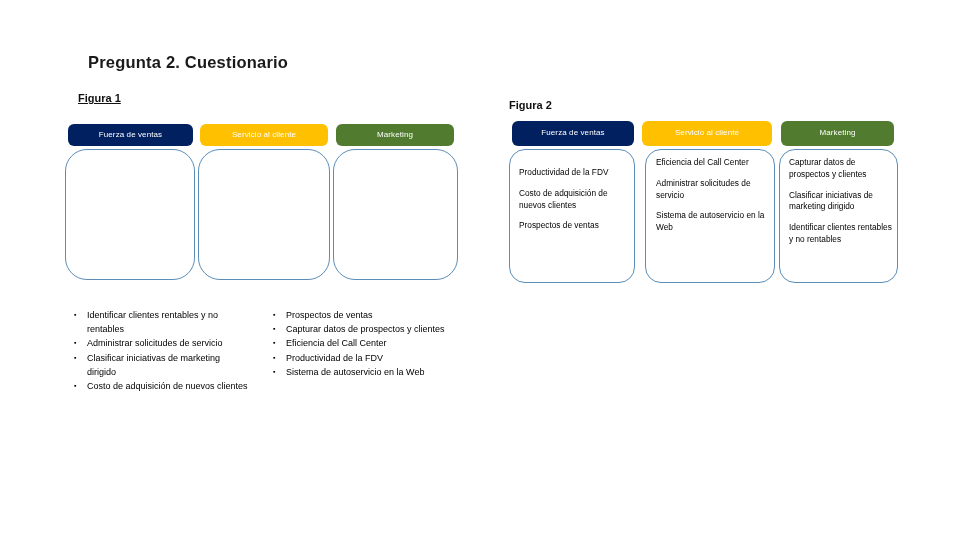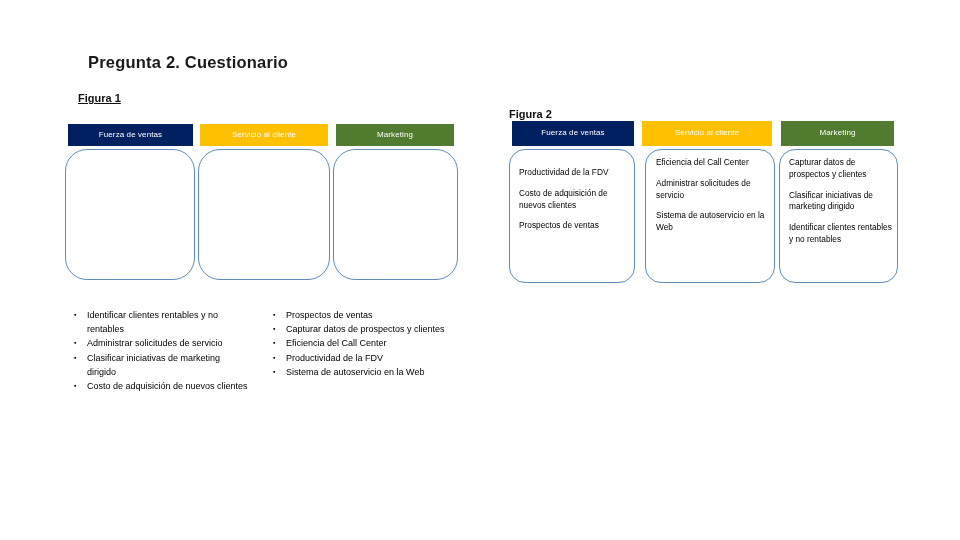--- a/index.html
+++ b/index.html
@@ -43,7 +43,7 @@
     white-space: nowrap;
   }
   #figura1-label { left: 78px; top: 56px; text-decoration: underline; }
-  #figura2-label { left: 509px; top: 72px; }
+  #figura2-label { left: 509px; top: 63px; }
 
   
   .bar {

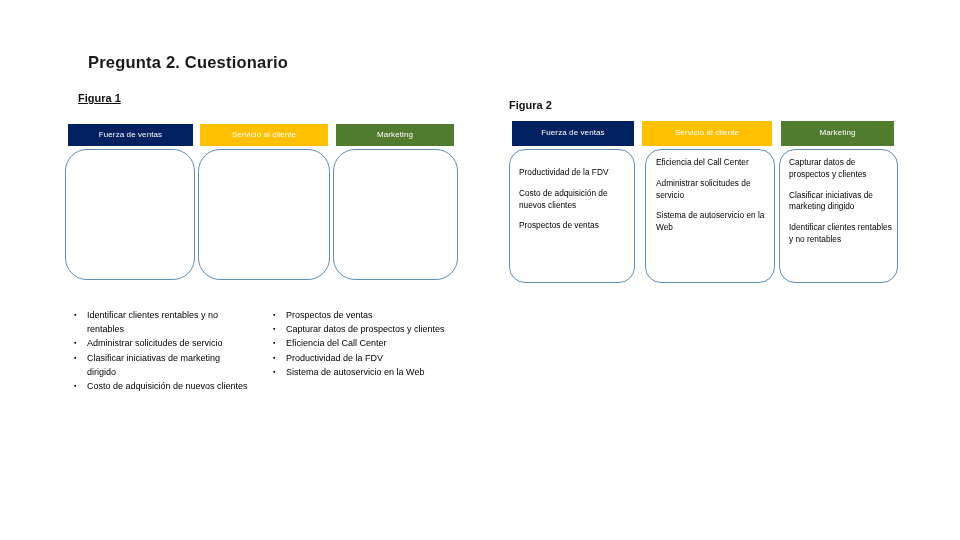--- a/index.html
+++ b/index.html
@@ -56,6 +56,7 @@
     letter-spacing: 0.1px;
     text-align: center;
     line-height: 1.1;
+    border-radius: 6px;
   }
 
   

